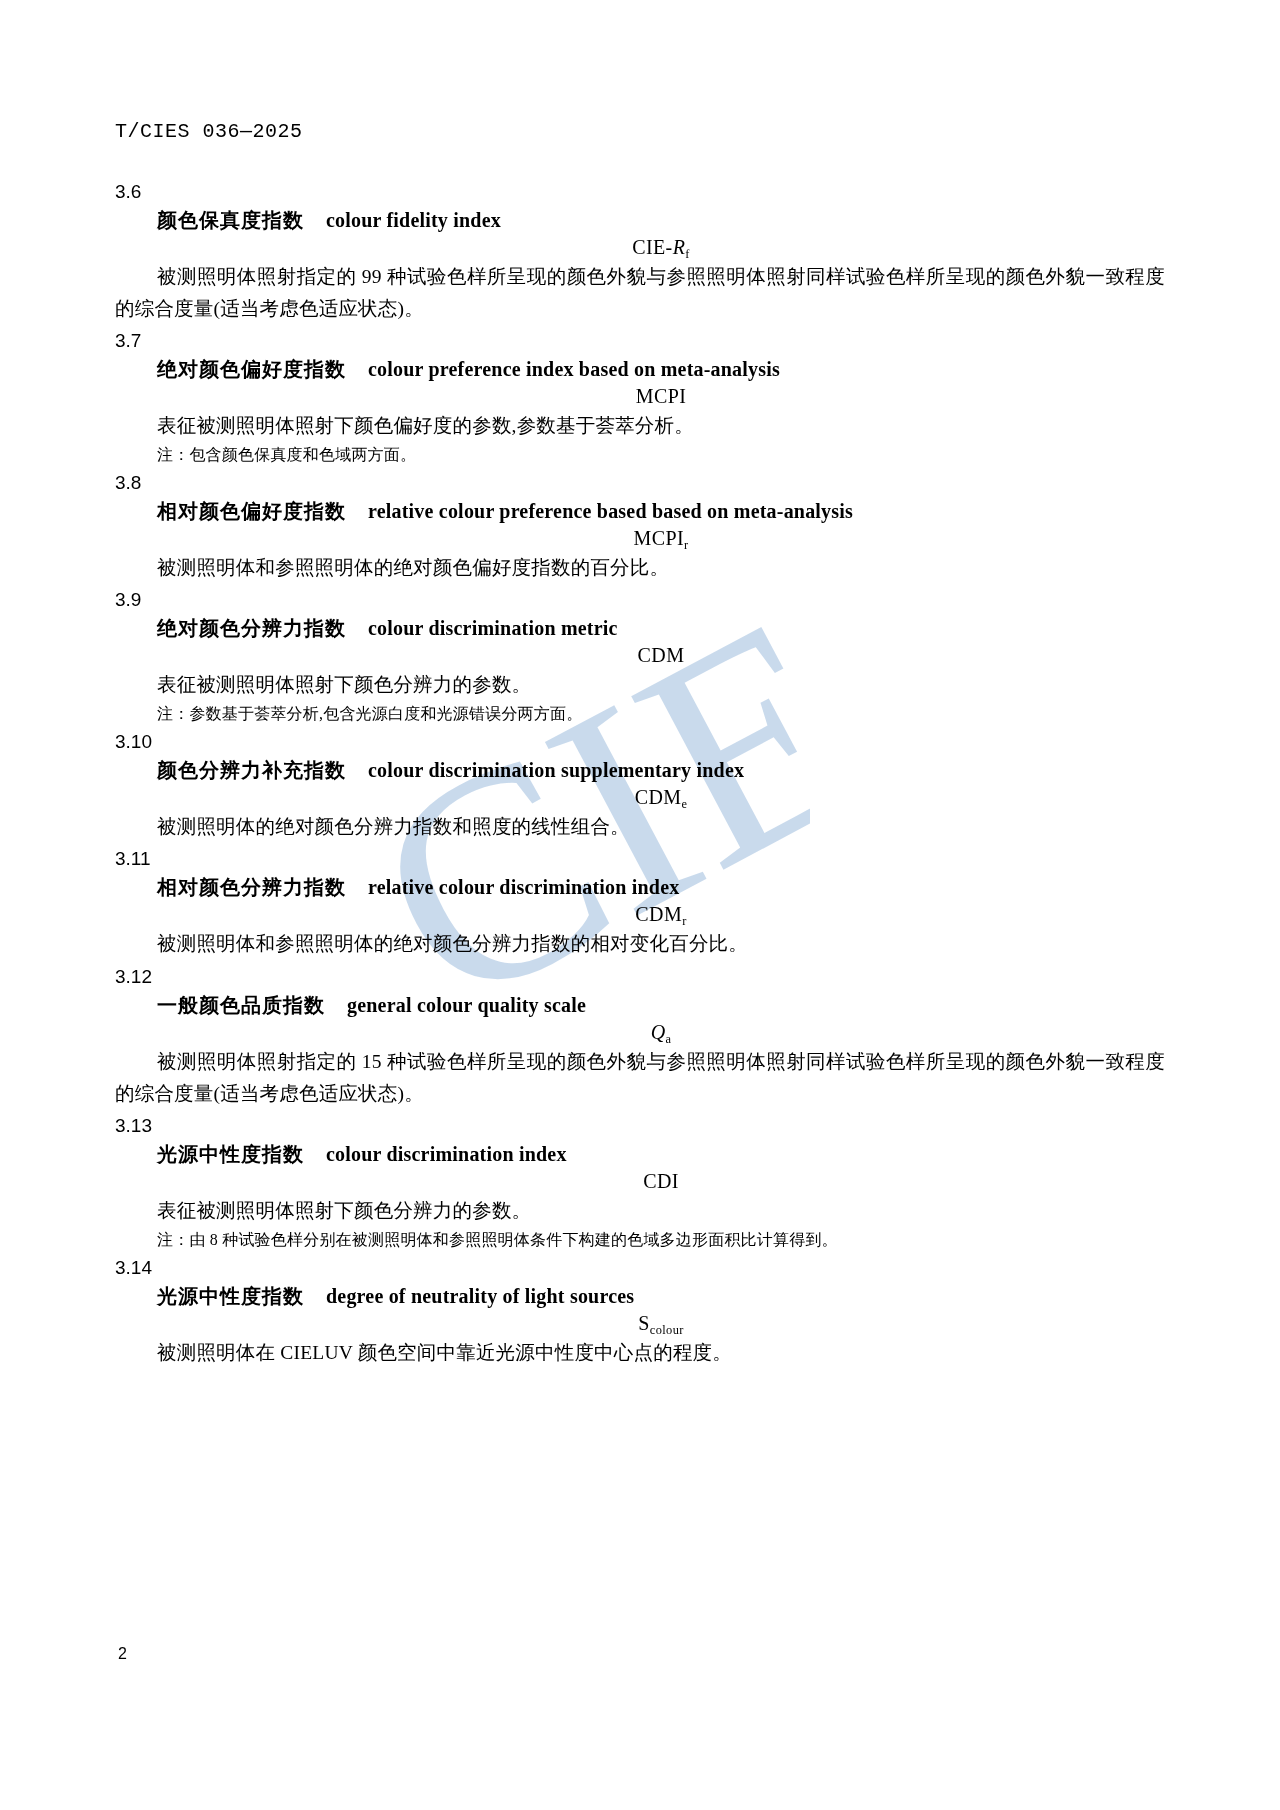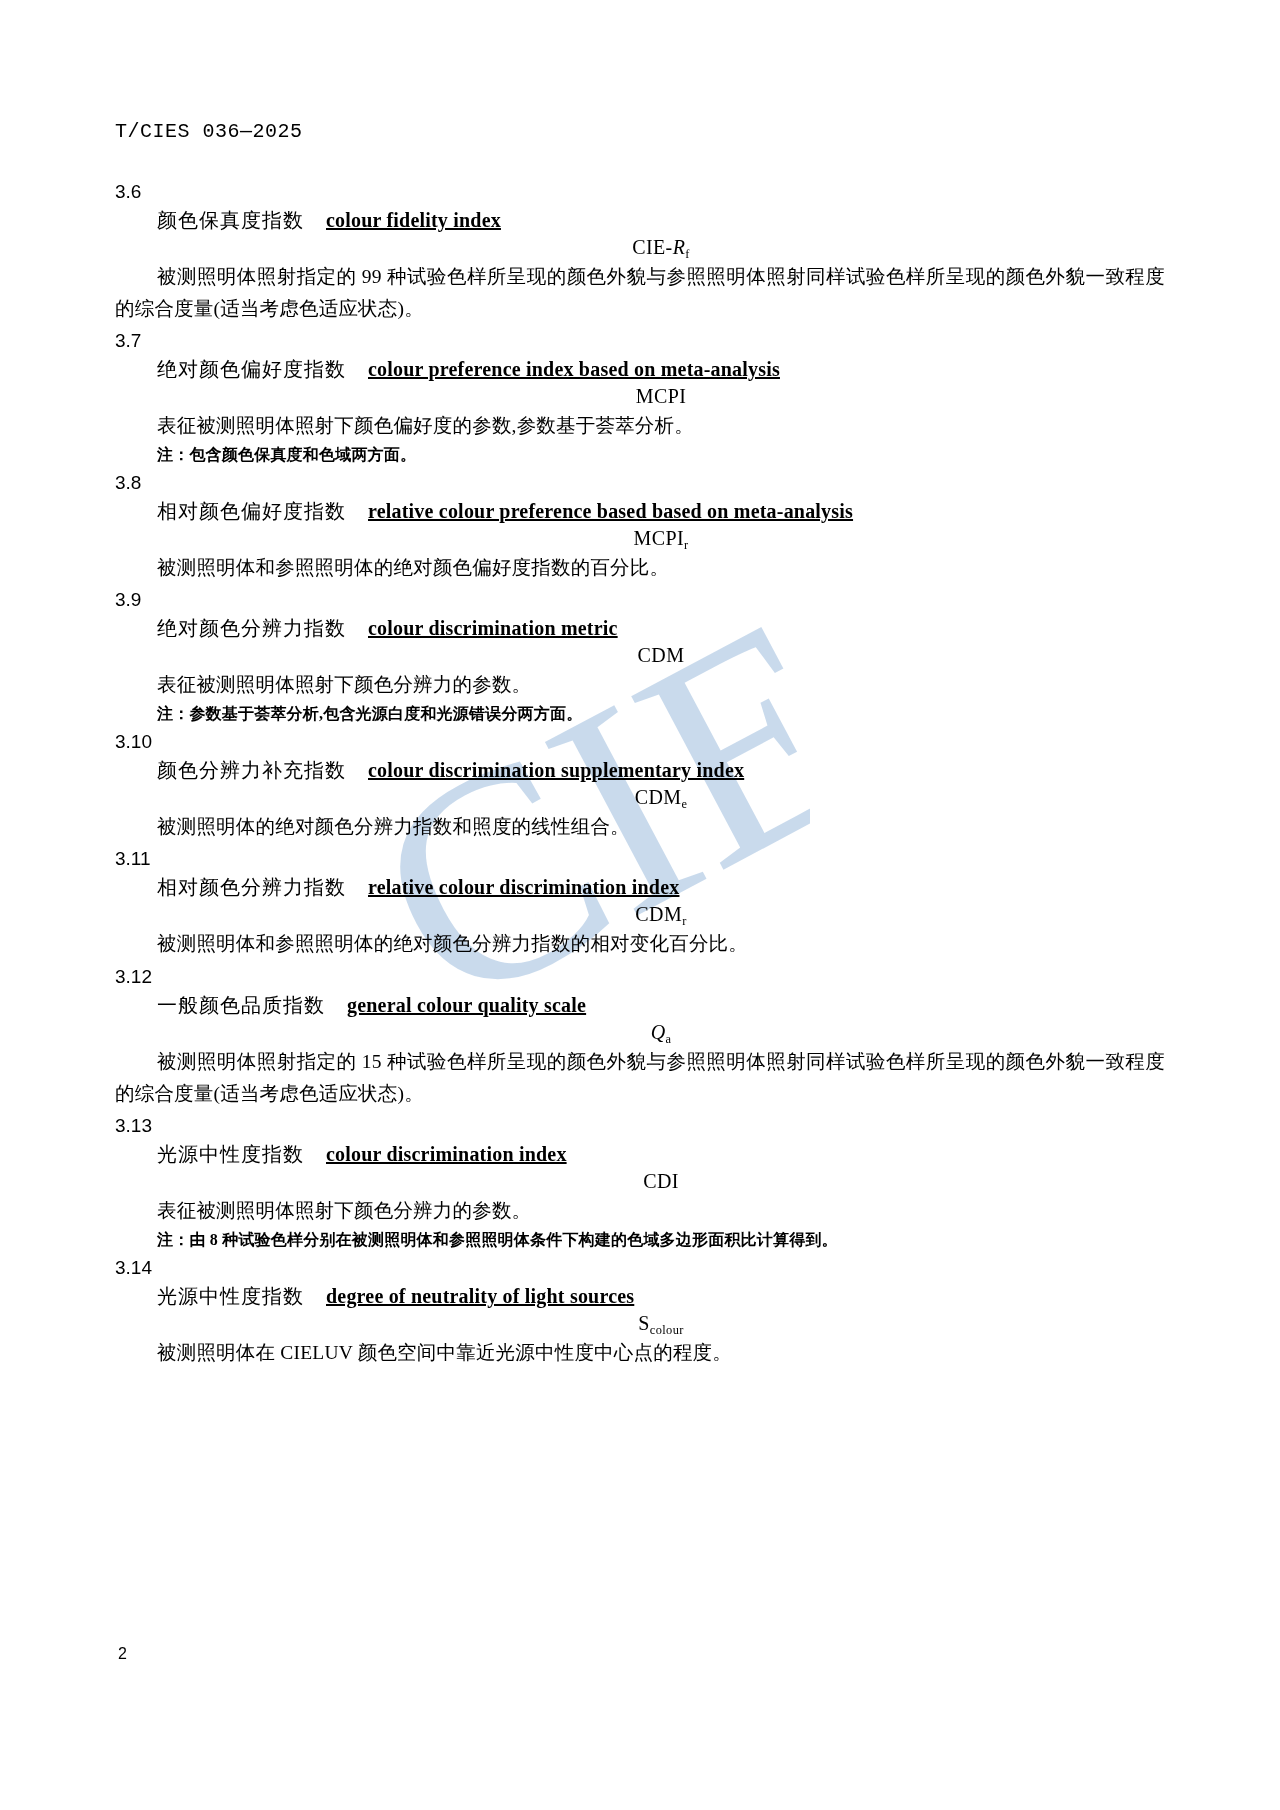--- a/index.html
+++ b/index.html
@@ -44,7 +44,7 @@
     font-family: "Liberation Serif", serif;
   }
   .term-cn {
-    font-weight: normal;
+    font-weight: bold;
     letter-spacing: 1px;
     text-align: center;
   }

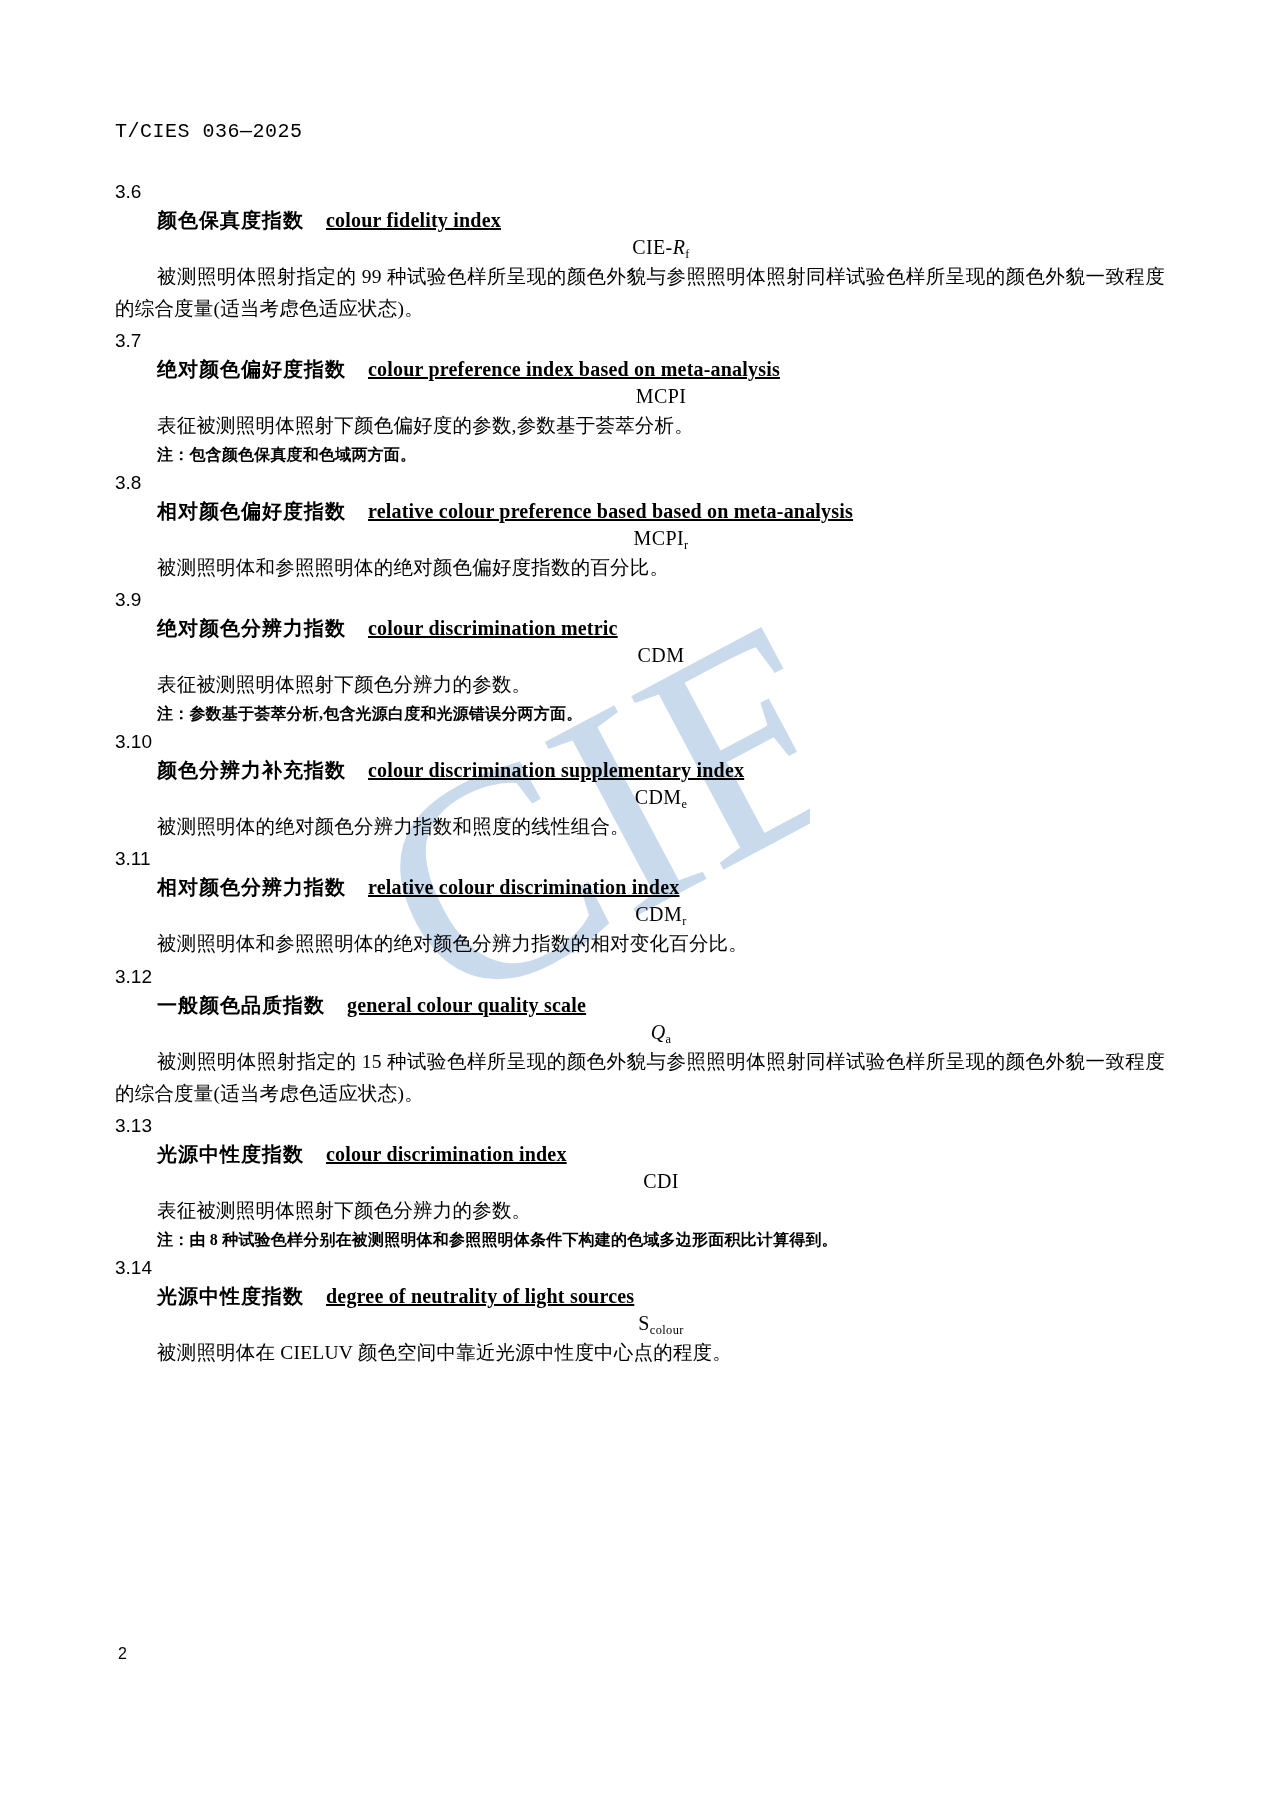--- a/index.html
+++ b/index.html
@@ -52,7 +52,6 @@
     font-weight: bold;
     margin-left: 22px;
     letter-spacing: 0.2px;
-    text-decoration: underline;
   }
   .symbol {
     margin-left: 42px;

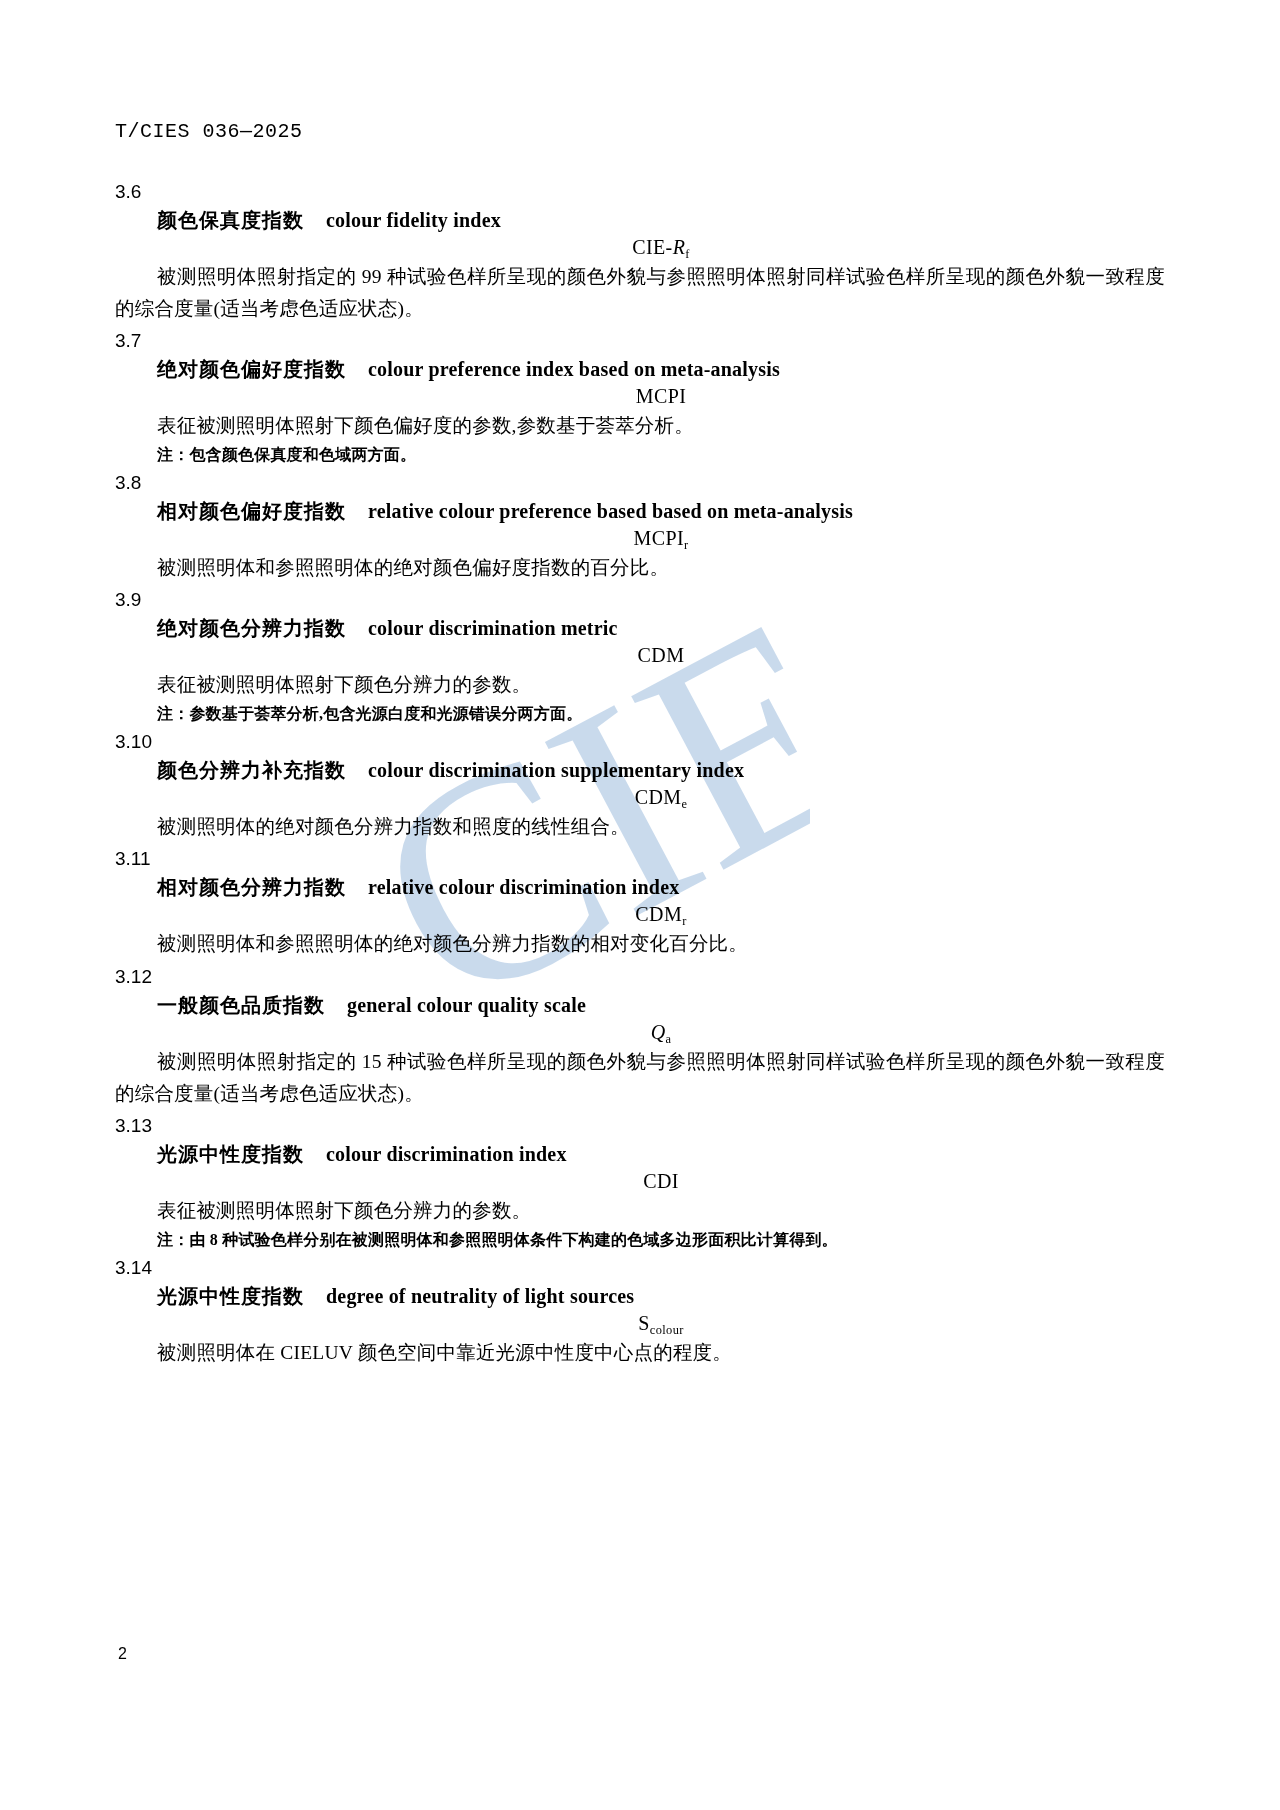--- a/index.html
+++ b/index.html
@@ -84,7 +84,6 @@
     margin-top: 3px;
     margin-bottom: 2px;
     letter-spacing: 0.2px;
-    font-weight: bold;
   }
   .page-number {
     position: absolute;

